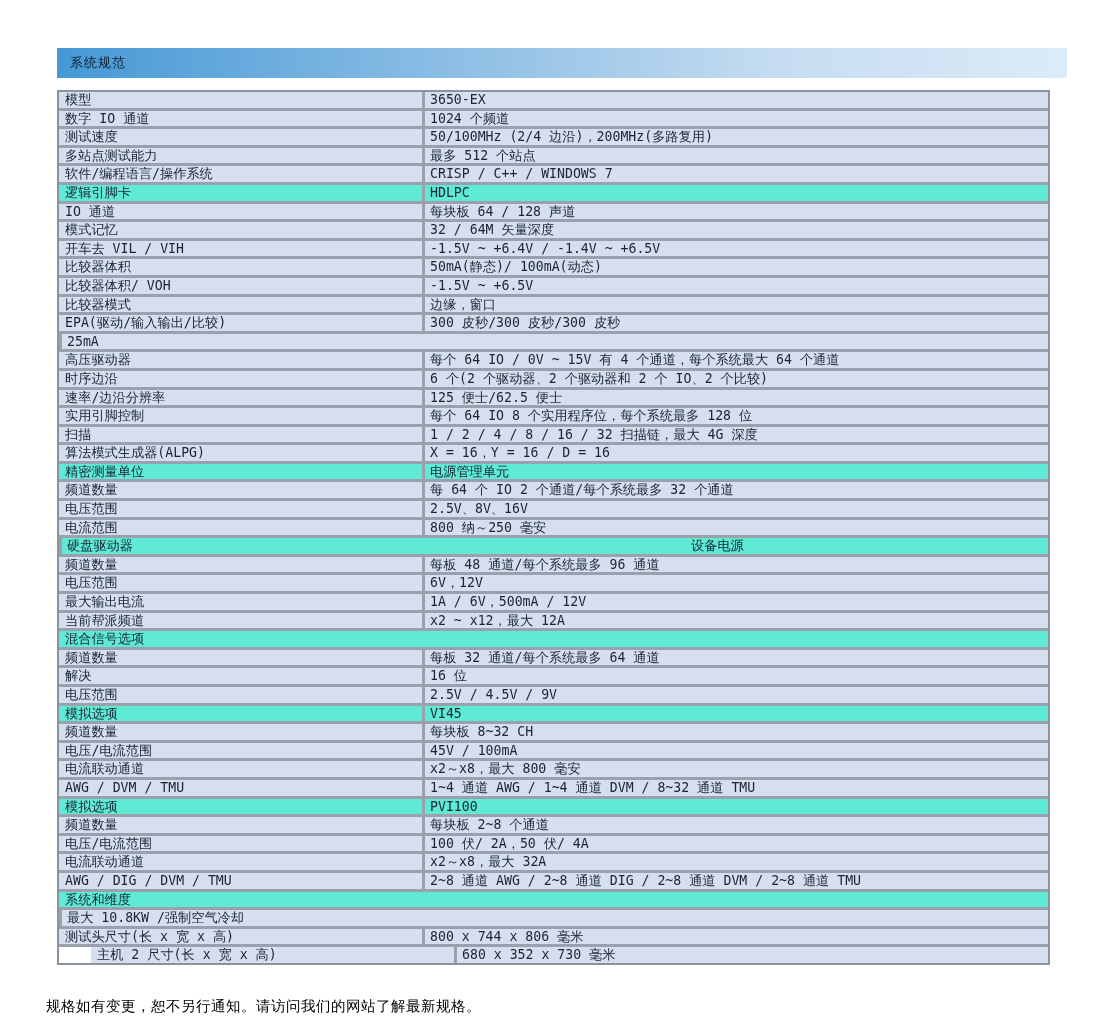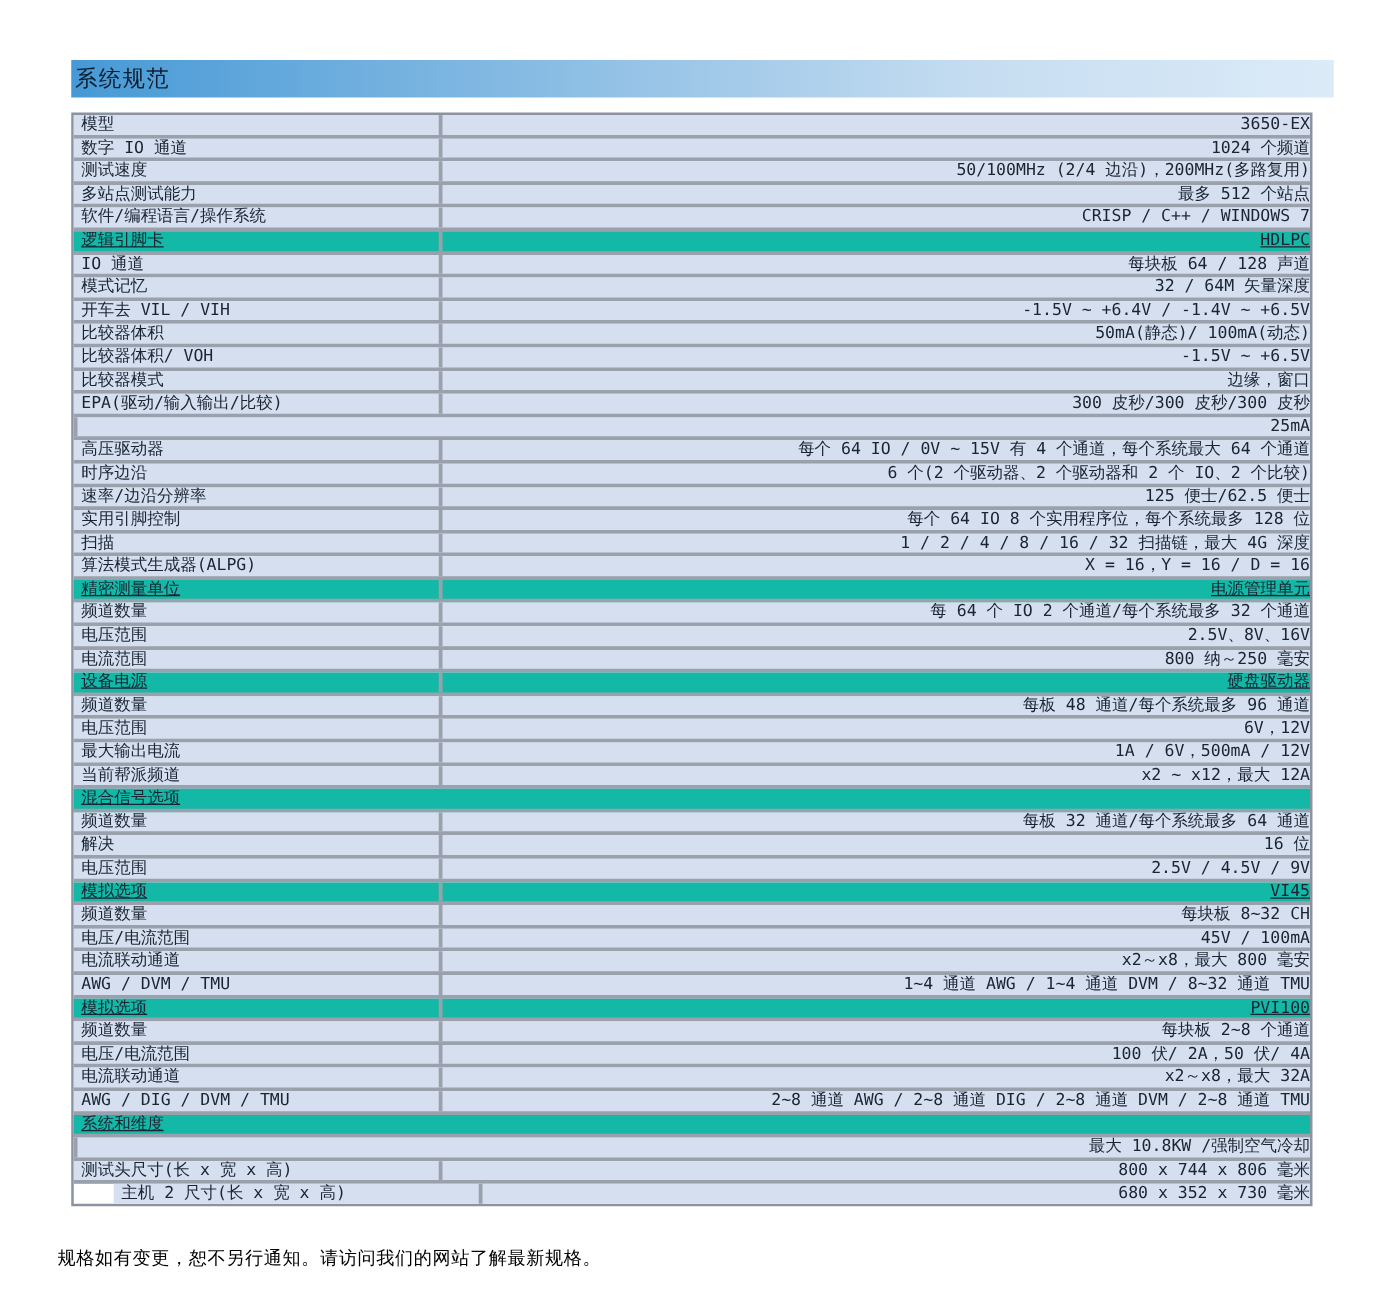--- a/index.html
+++ b/index.html
@@ -28,9 +28,9 @@
   .title-text {
     display: inline-block;
     font-family: "Liberation Serif", "DejaVu Serif", serif;
-    font-size: 18px;
+    font-size: 13px;
     line-height: 30px;
-    padding-left: 3px;
+    padding-left: 13px;
     letter-spacing: 1px;
     color: #0e1f2e;
   }

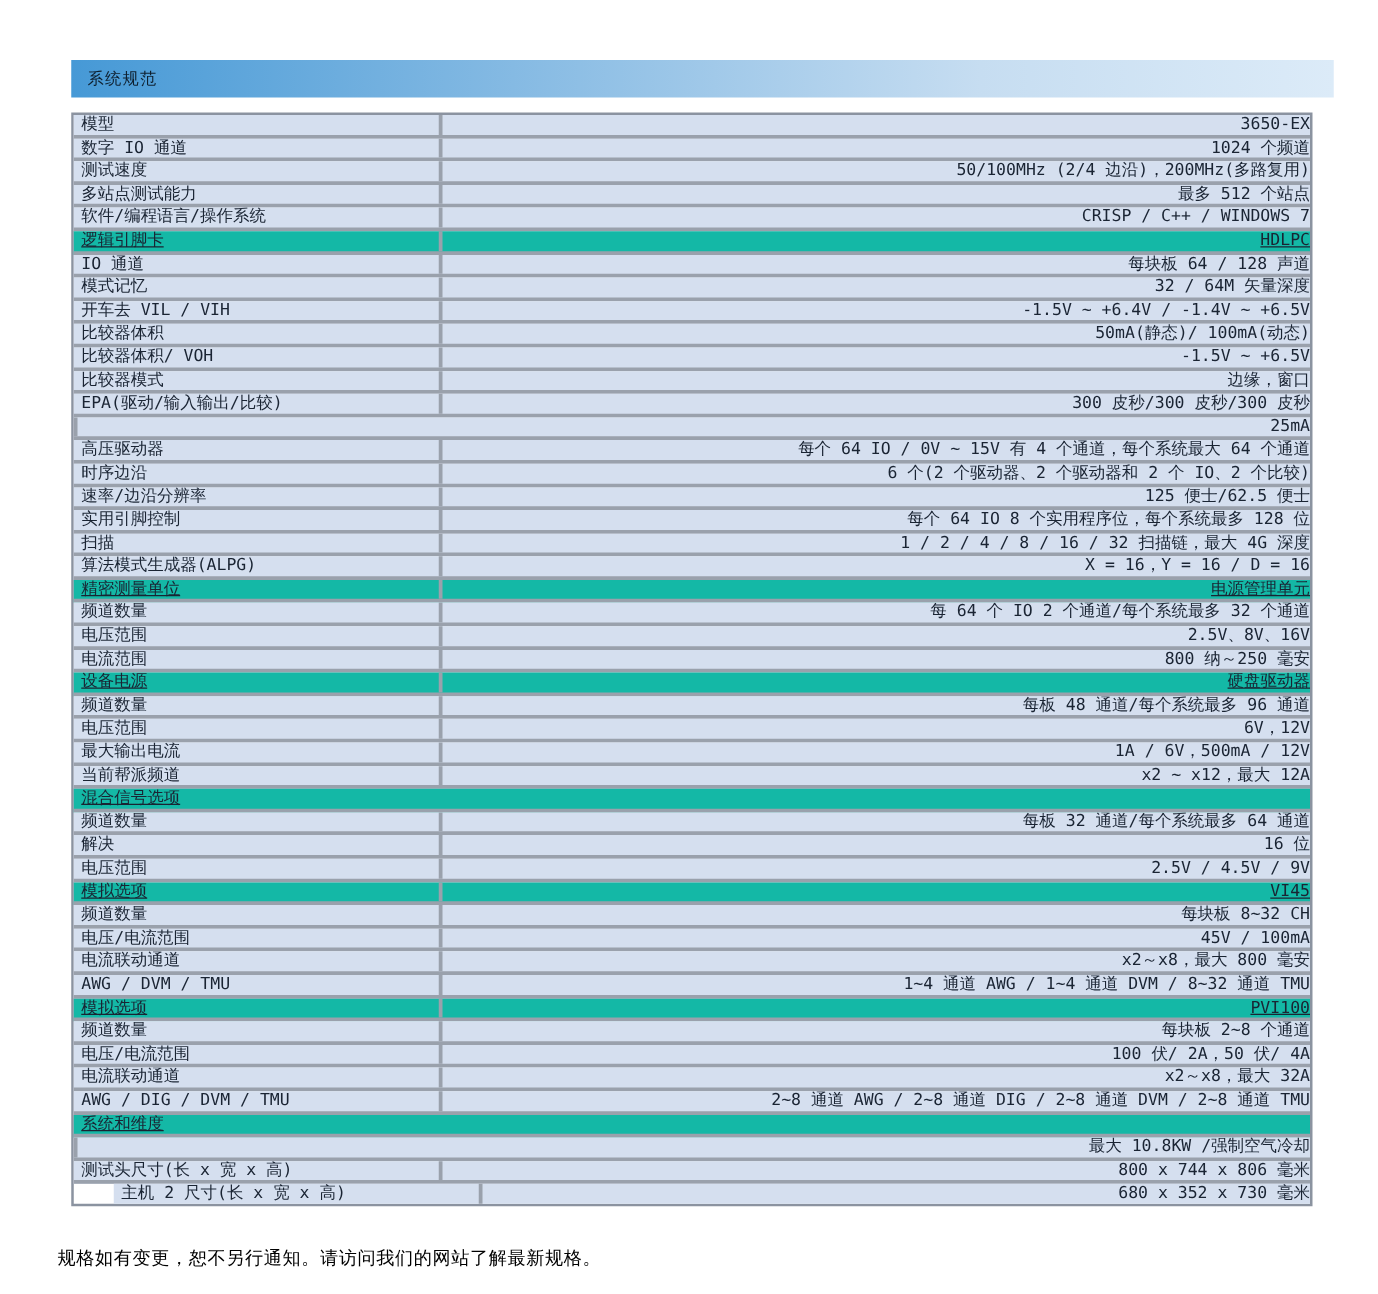--- a/index.html
+++ b/index.html
@@ -63,7 +63,7 @@
   }
   .cell.label {
     flex: none;
-    width: 292px;
+    width: 363px;
     padding-left: 6px;
   }
   .cell.value {

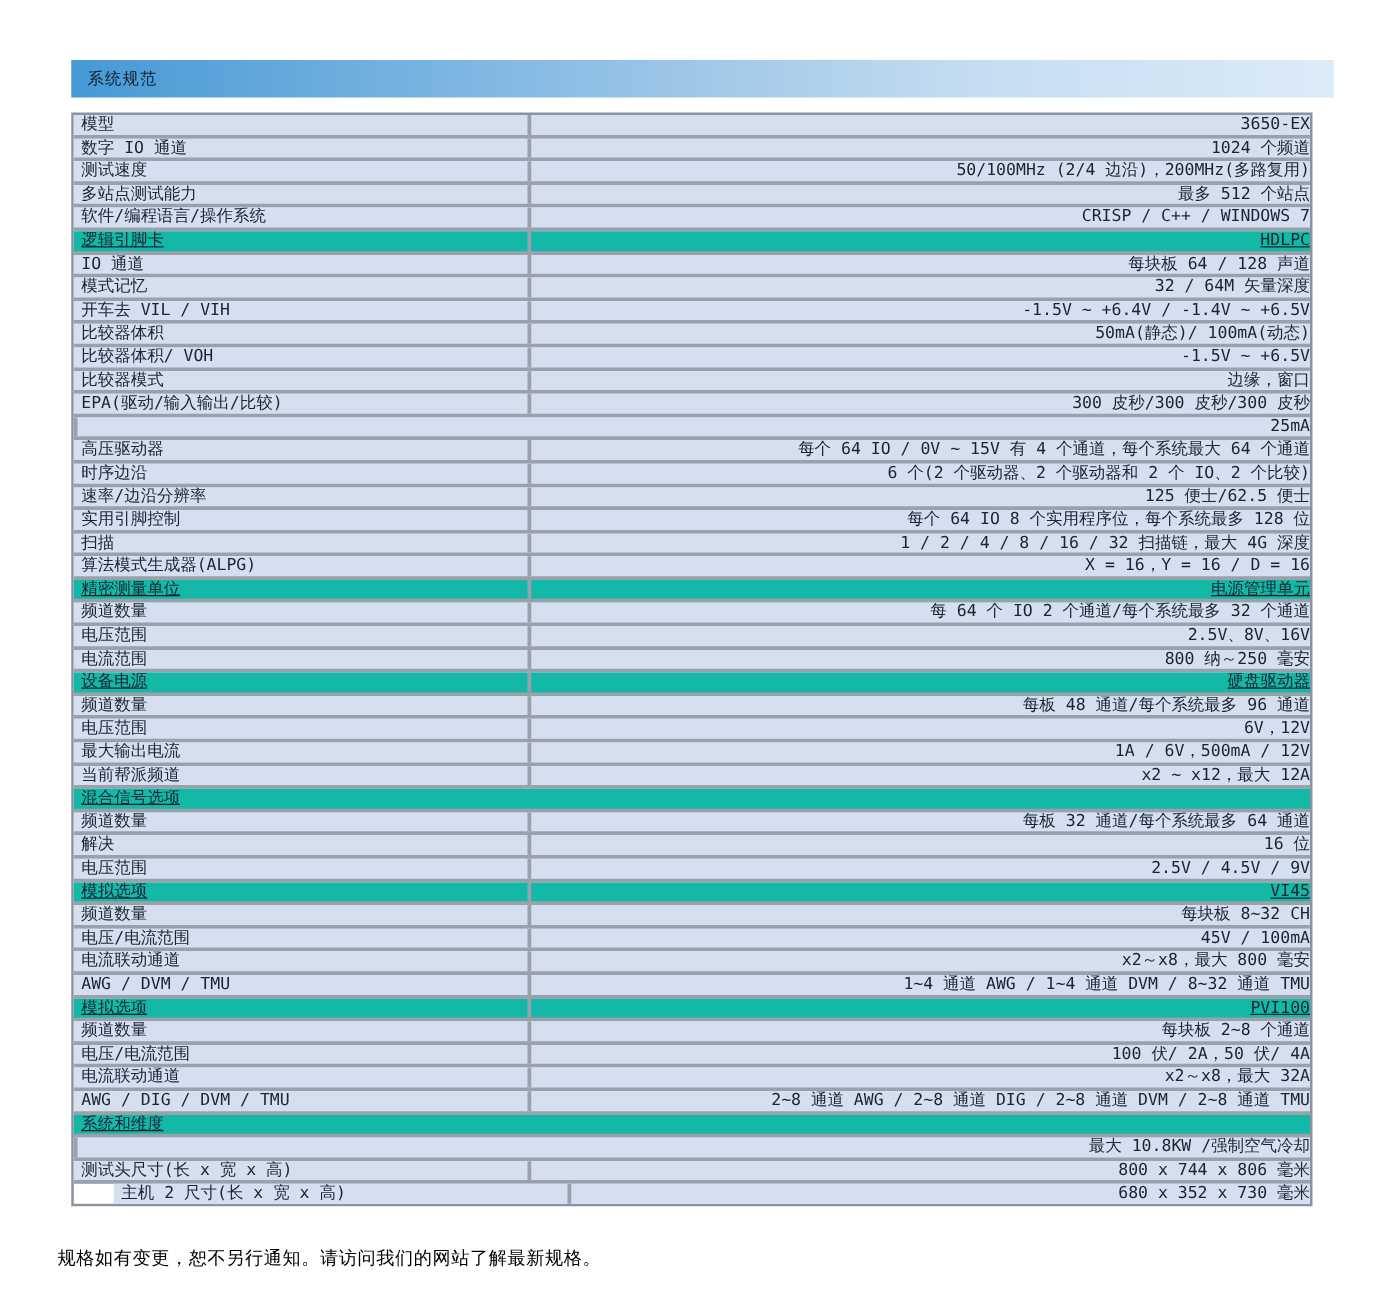--- a/index.html
+++ b/index.html
@@ -70,7 +70,6 @@
     flex: 1;
     border-left: 3px solid #9aa1ac;
     padding-left: 5px;
-    text-align: right;
   }
   .row.span .cell.label {
     width: 100%;

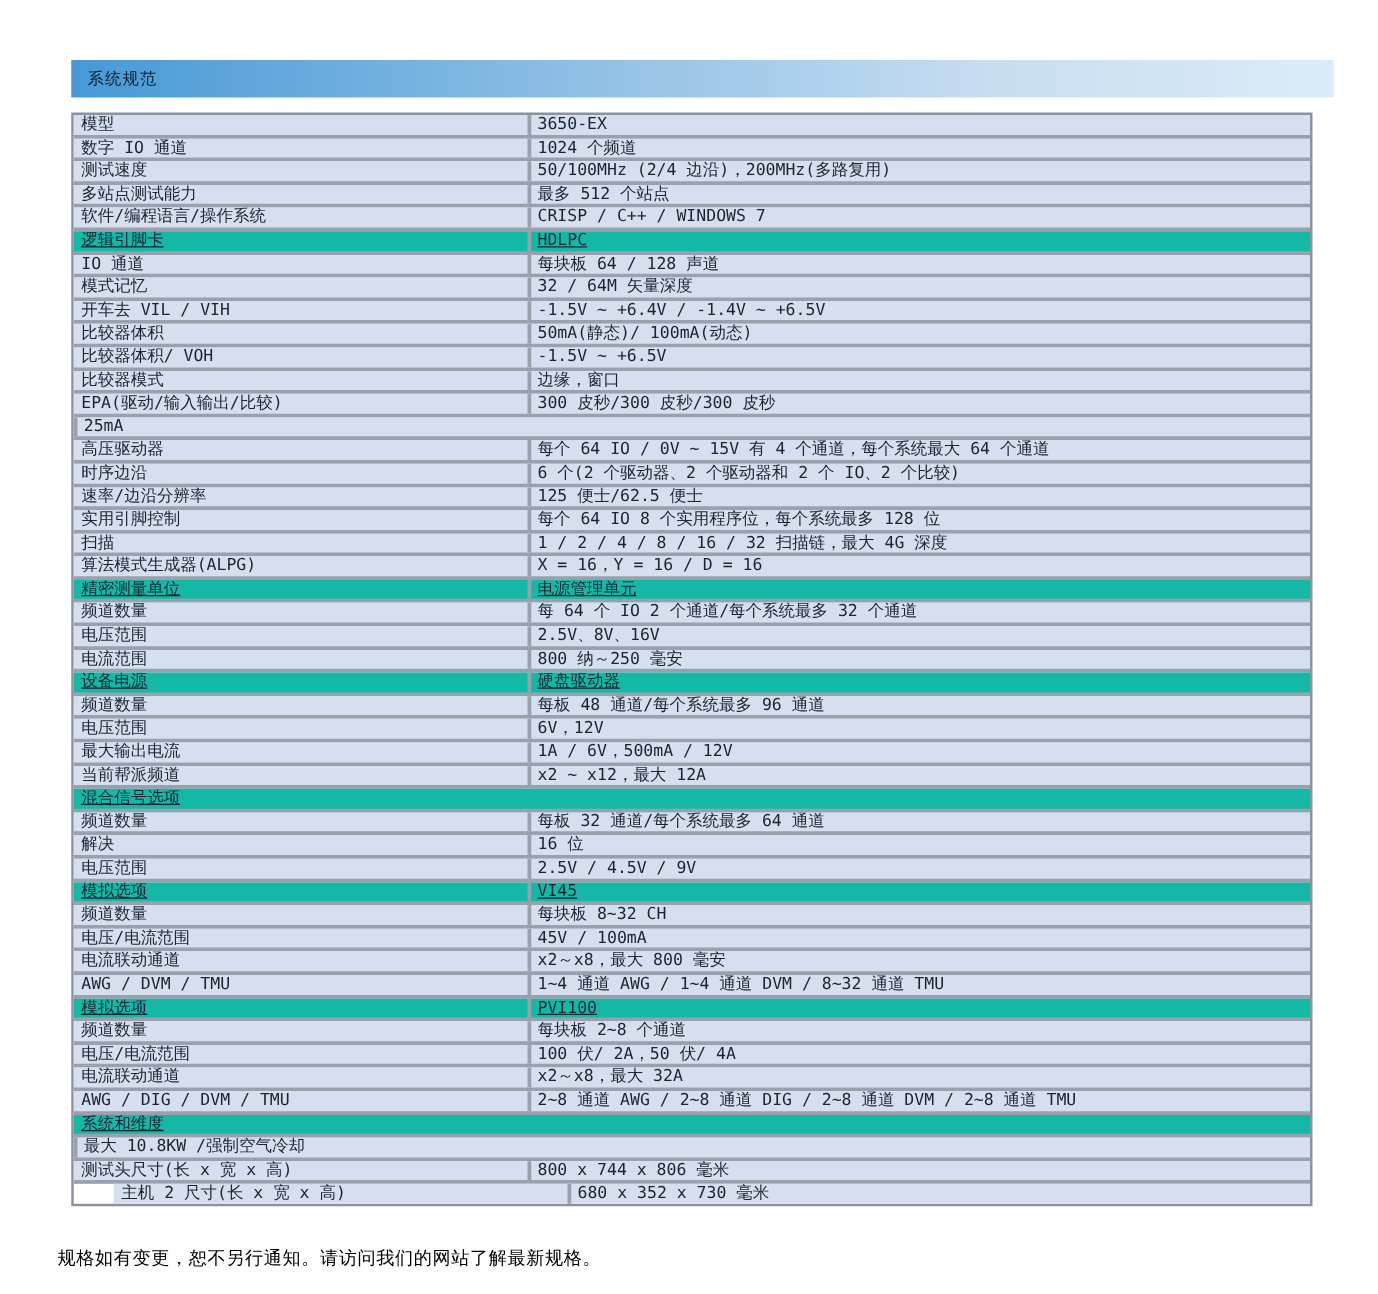--- a/index.html
+++ b/index.html
@@ -52,7 +52,7 @@
     margin-left: 32px;
   }
   .row.data    { background: #d5dfef; }
-  .row.section { background: #14b8a6; text-decoration: underline; }
+  .row.section { background: #5eead4; }
   .cell {
     height: 15.6px;
     line-height: 15.9px;

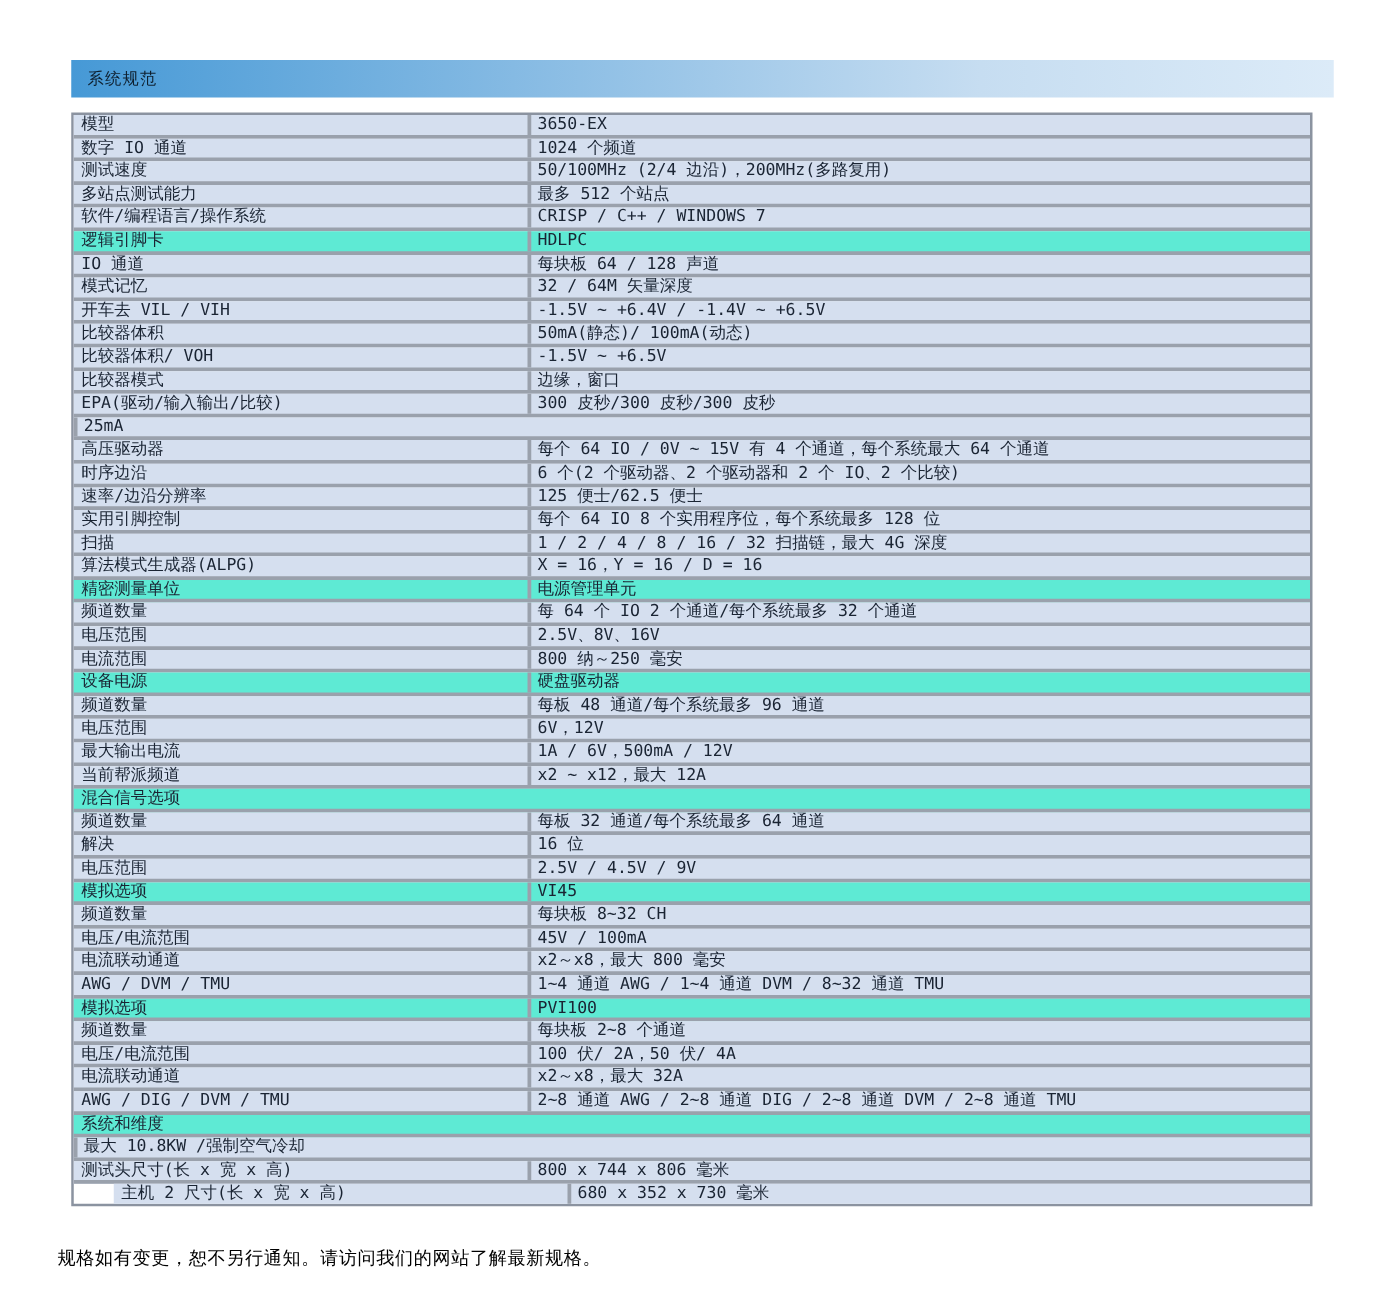--- a/index.html
+++ b/index.html
@@ -192,8 +192,8 @@
           <div class="cell value">800 纳～250 毫安</div>
         </div>
         <div class="row section">
+          <div class="cell value">硬盘驱动器</div>
           <div class="cell label">设备电源</div>
-          <div class="cell value">硬盘驱动器</div>
         </div>
         <div class="row data">
           <div class="cell label">频道数量</div>

